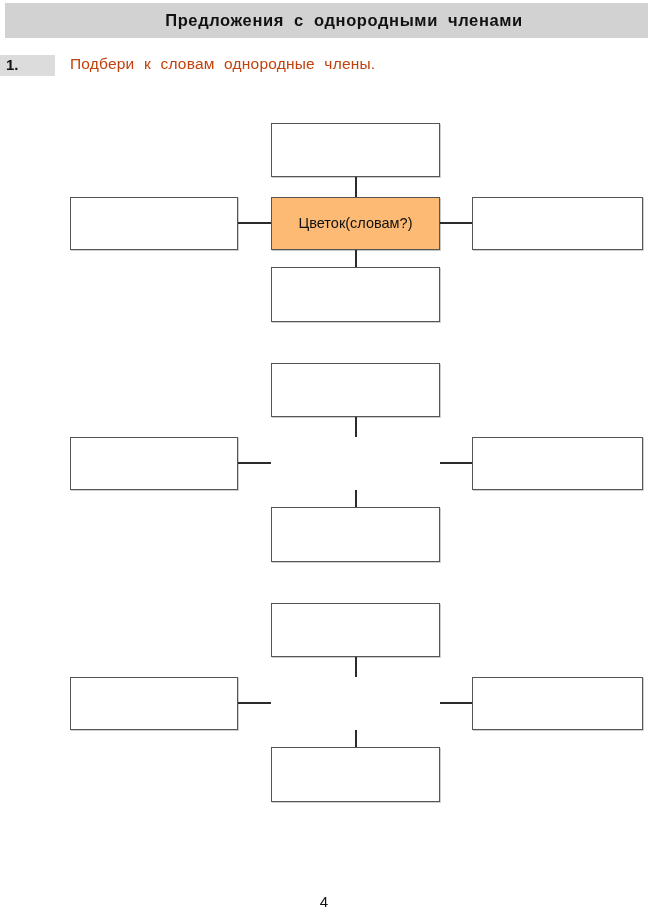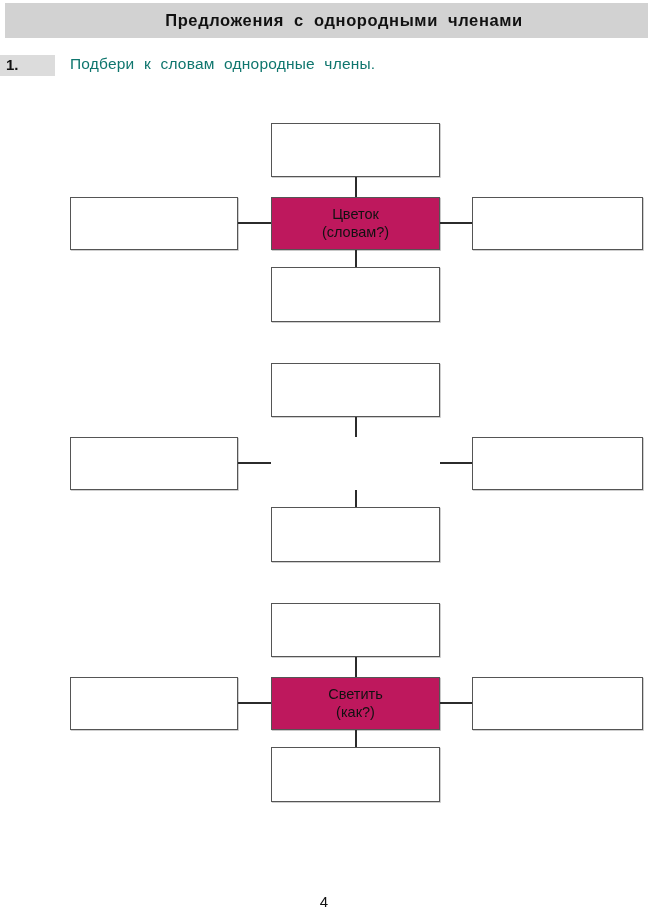--- a/index.html
+++ b/index.html
@@ -69,7 +69,7 @@
     font-size: 15.5px;
     letter-spacing: 0.2px;
     word-spacing: 5px;
-    color: #0f766e;
+    color: #c2410c;
     white-space: nowrap;
     text-align: right;
   }

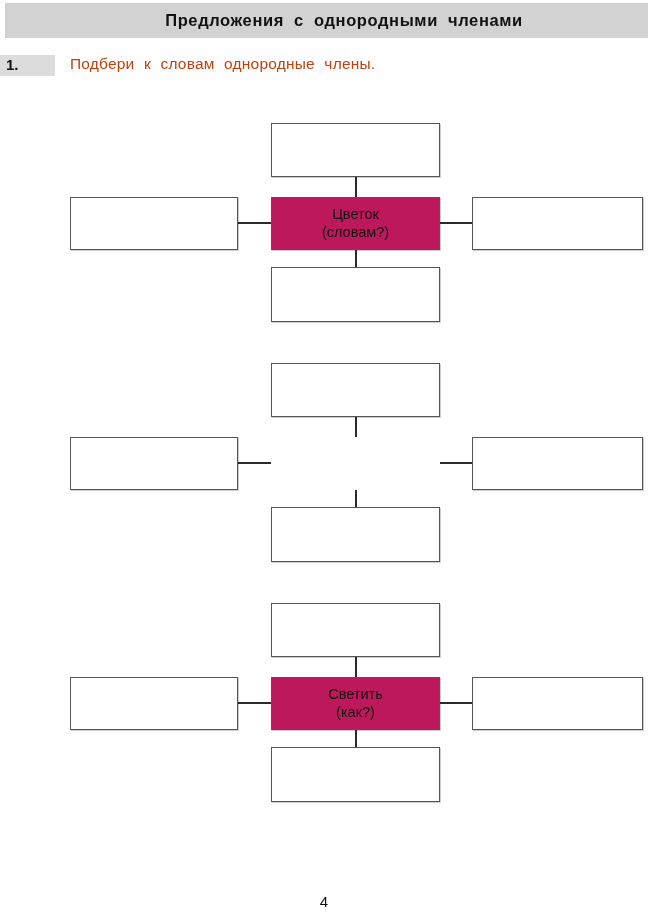--- a/index.html
+++ b/index.html
@@ -128,12 +128,12 @@
     top: 79px;
     width: 169px;
     height: 53px;
-    background: #be185d;
+    background: #fdba74;
     border: 1px solid #555555;
     box-sizing: border-box;
     box-shadow: 0.8px 0.8px 0 0 rgba(120,120,120,0.5);
     display: flex;
-    flex-direction: column;
+    flex-direction: row;
     align-items: center;
     justify-content: center;
     line-height: 1.22;

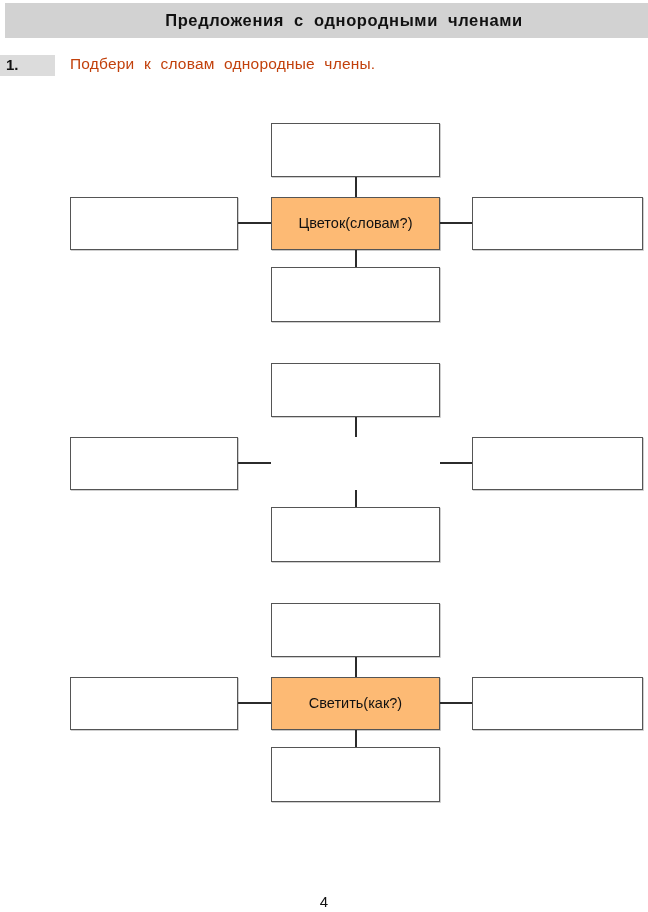--- a/index.html
+++ b/index.html
@@ -240,10 +240,6 @@
   <div class="blank-box box-left"></div>
   <div class="connector-h connector-h-left"></div>
 
-  <div class="center-box">
-    <div class="center-line">Светить</div>
-    <div class="center-line">(как?)</div>
-  </div>
 
   <div class="connector-h connector-h-right"></div>
   <div class="blank-box box-right"></div>

